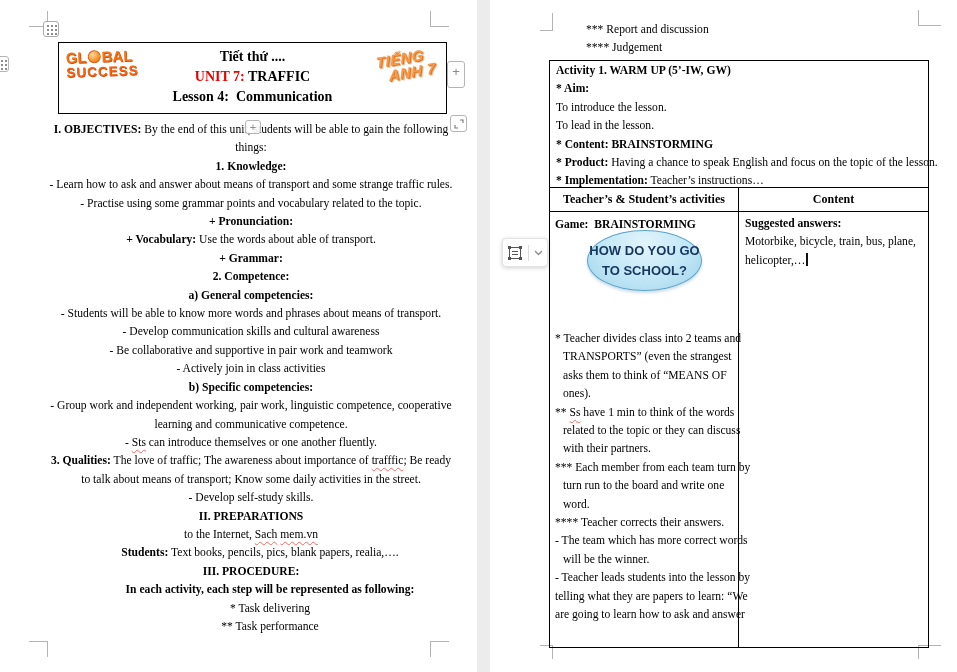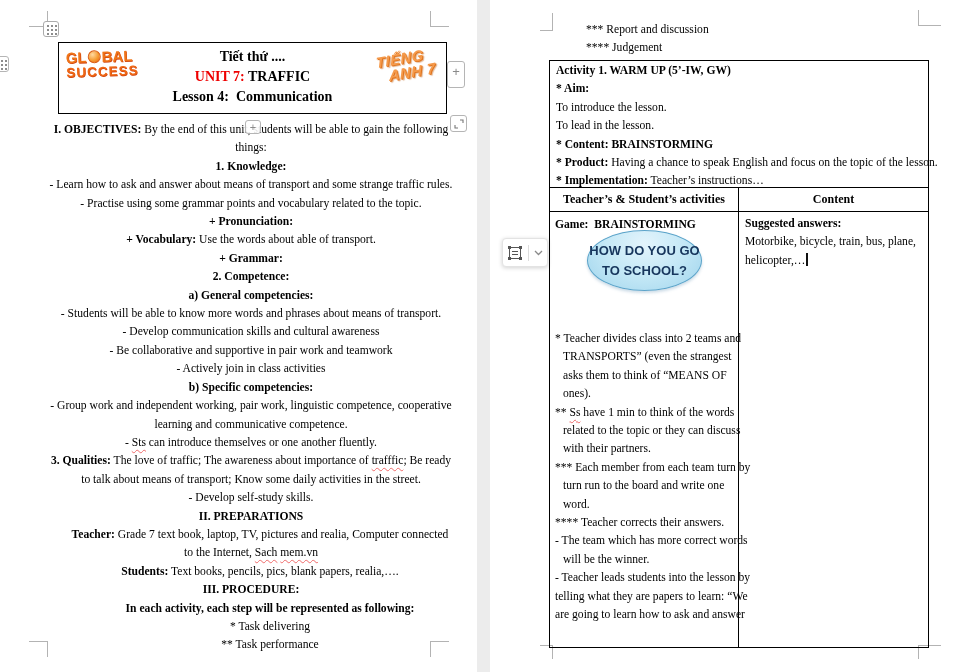--- a/index.html
+++ b/index.html
@@ -136,7 +136,6 @@
       <div class="line"><span>to talk about means of transport; Know some daily activities in the street.</span></div>
       <div class="line"><span>- Develop self-study skills.</span></div>
       <div class="line"><span class="b">II. PREPARATIONS</span></div>
-      <div class="line" style="padding-left: 18px;"><span class="b">Teacher:</span><span> Grade 7 text book, laptop, TV, pictures and realia, Computer connected</span></div>
       <div class="line"><span>to the Internet, </span><span class="sq">Sach</span><span> </span><span class="sq">mem.vn</span></div>
       <div class="line" style="padding-left: 18px;"><span class="b">Students:</span><span> Text books, pencils, pics, blank papers, realia,….</span></div>
       <div class="line"><span class="b">III. PROCEDURE:</span></div>

